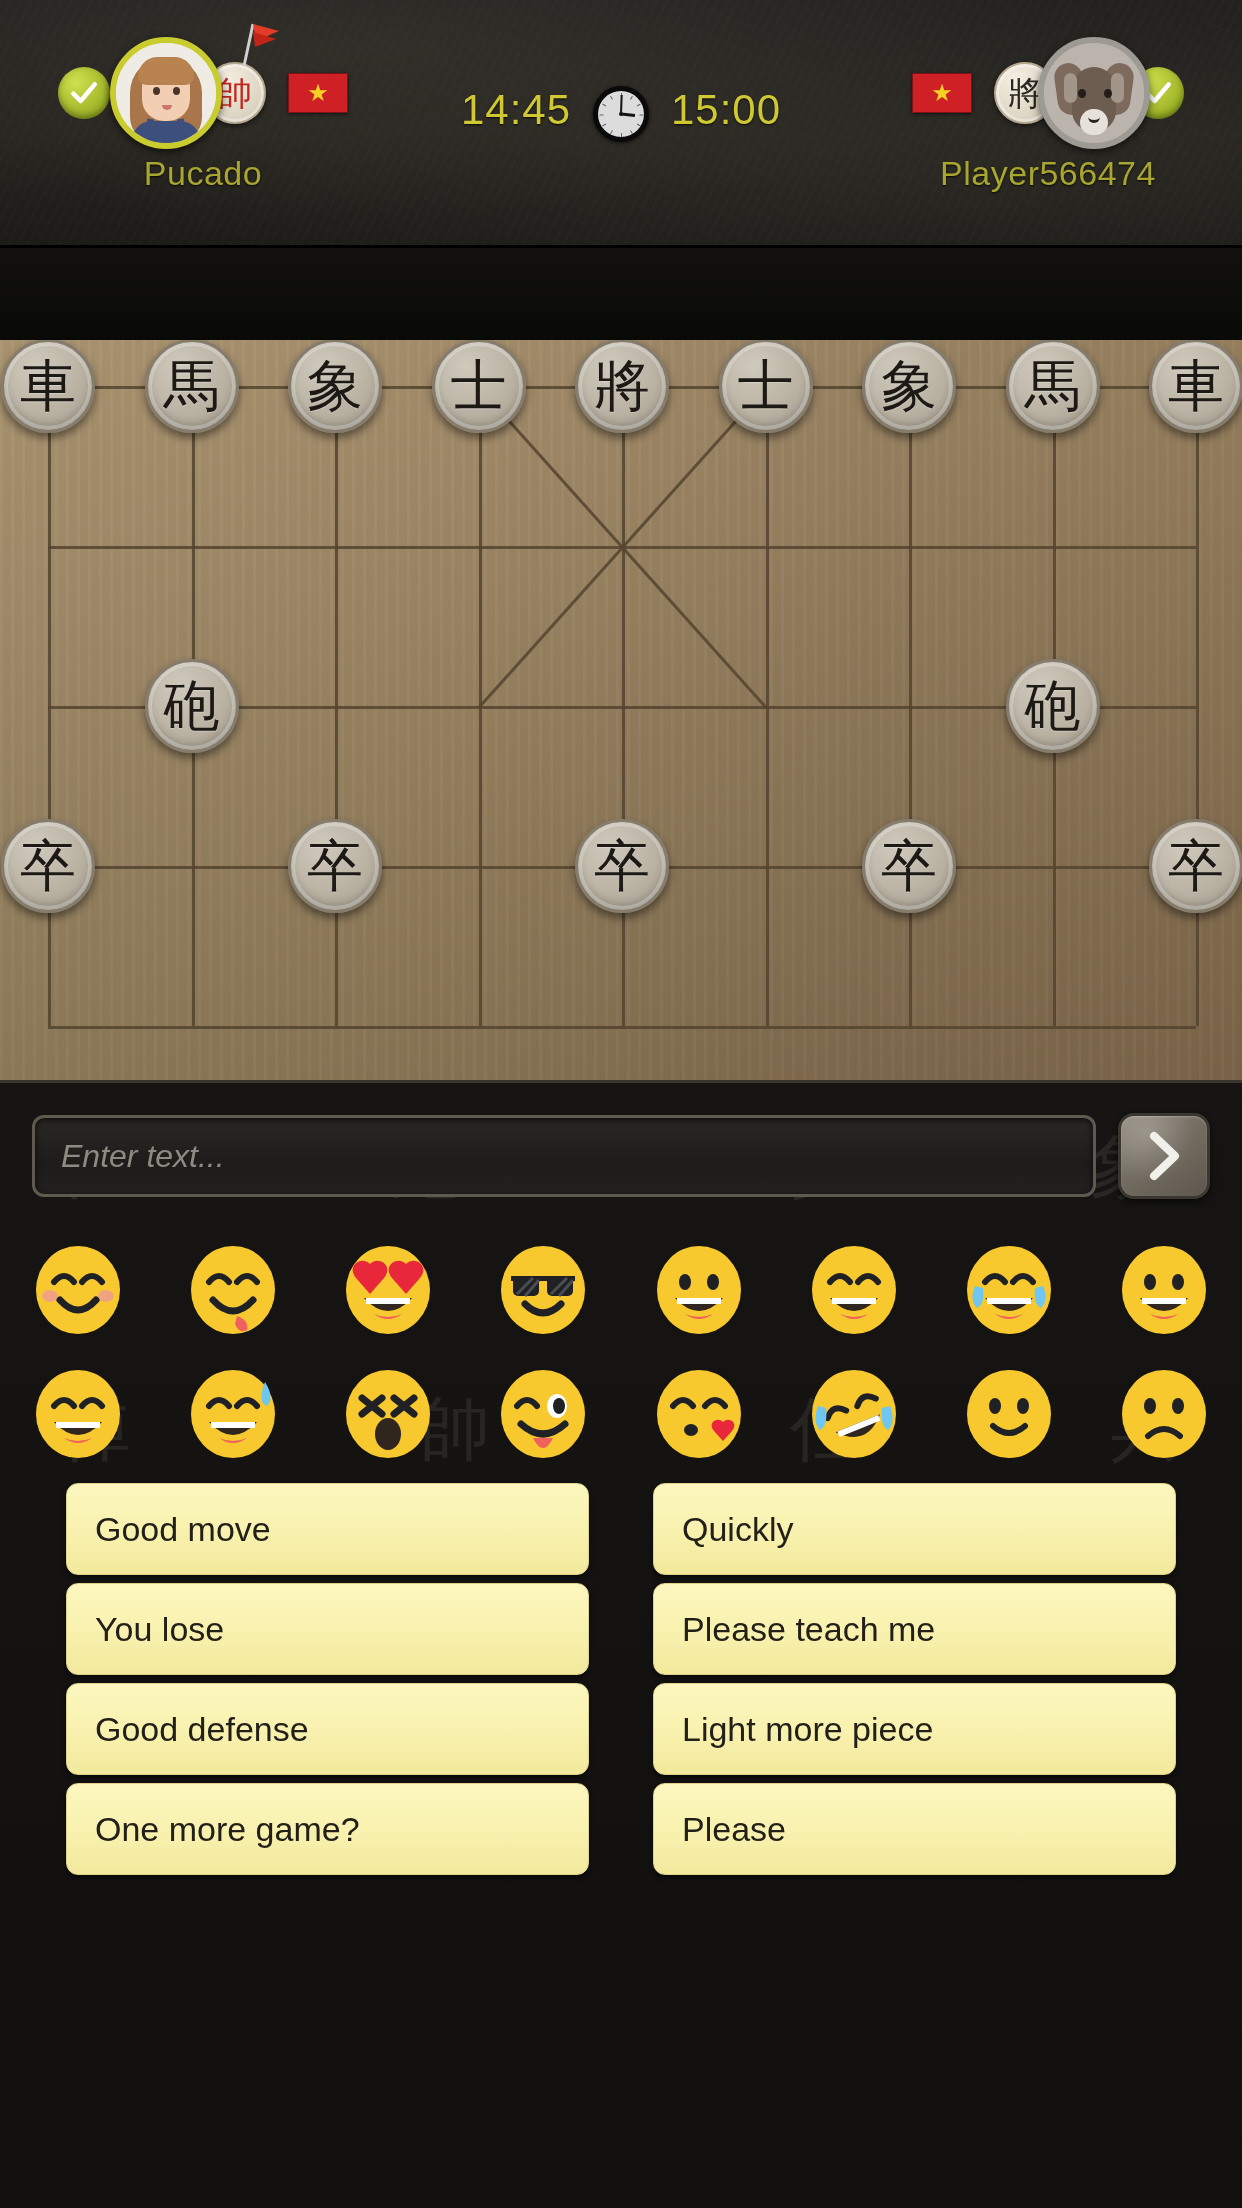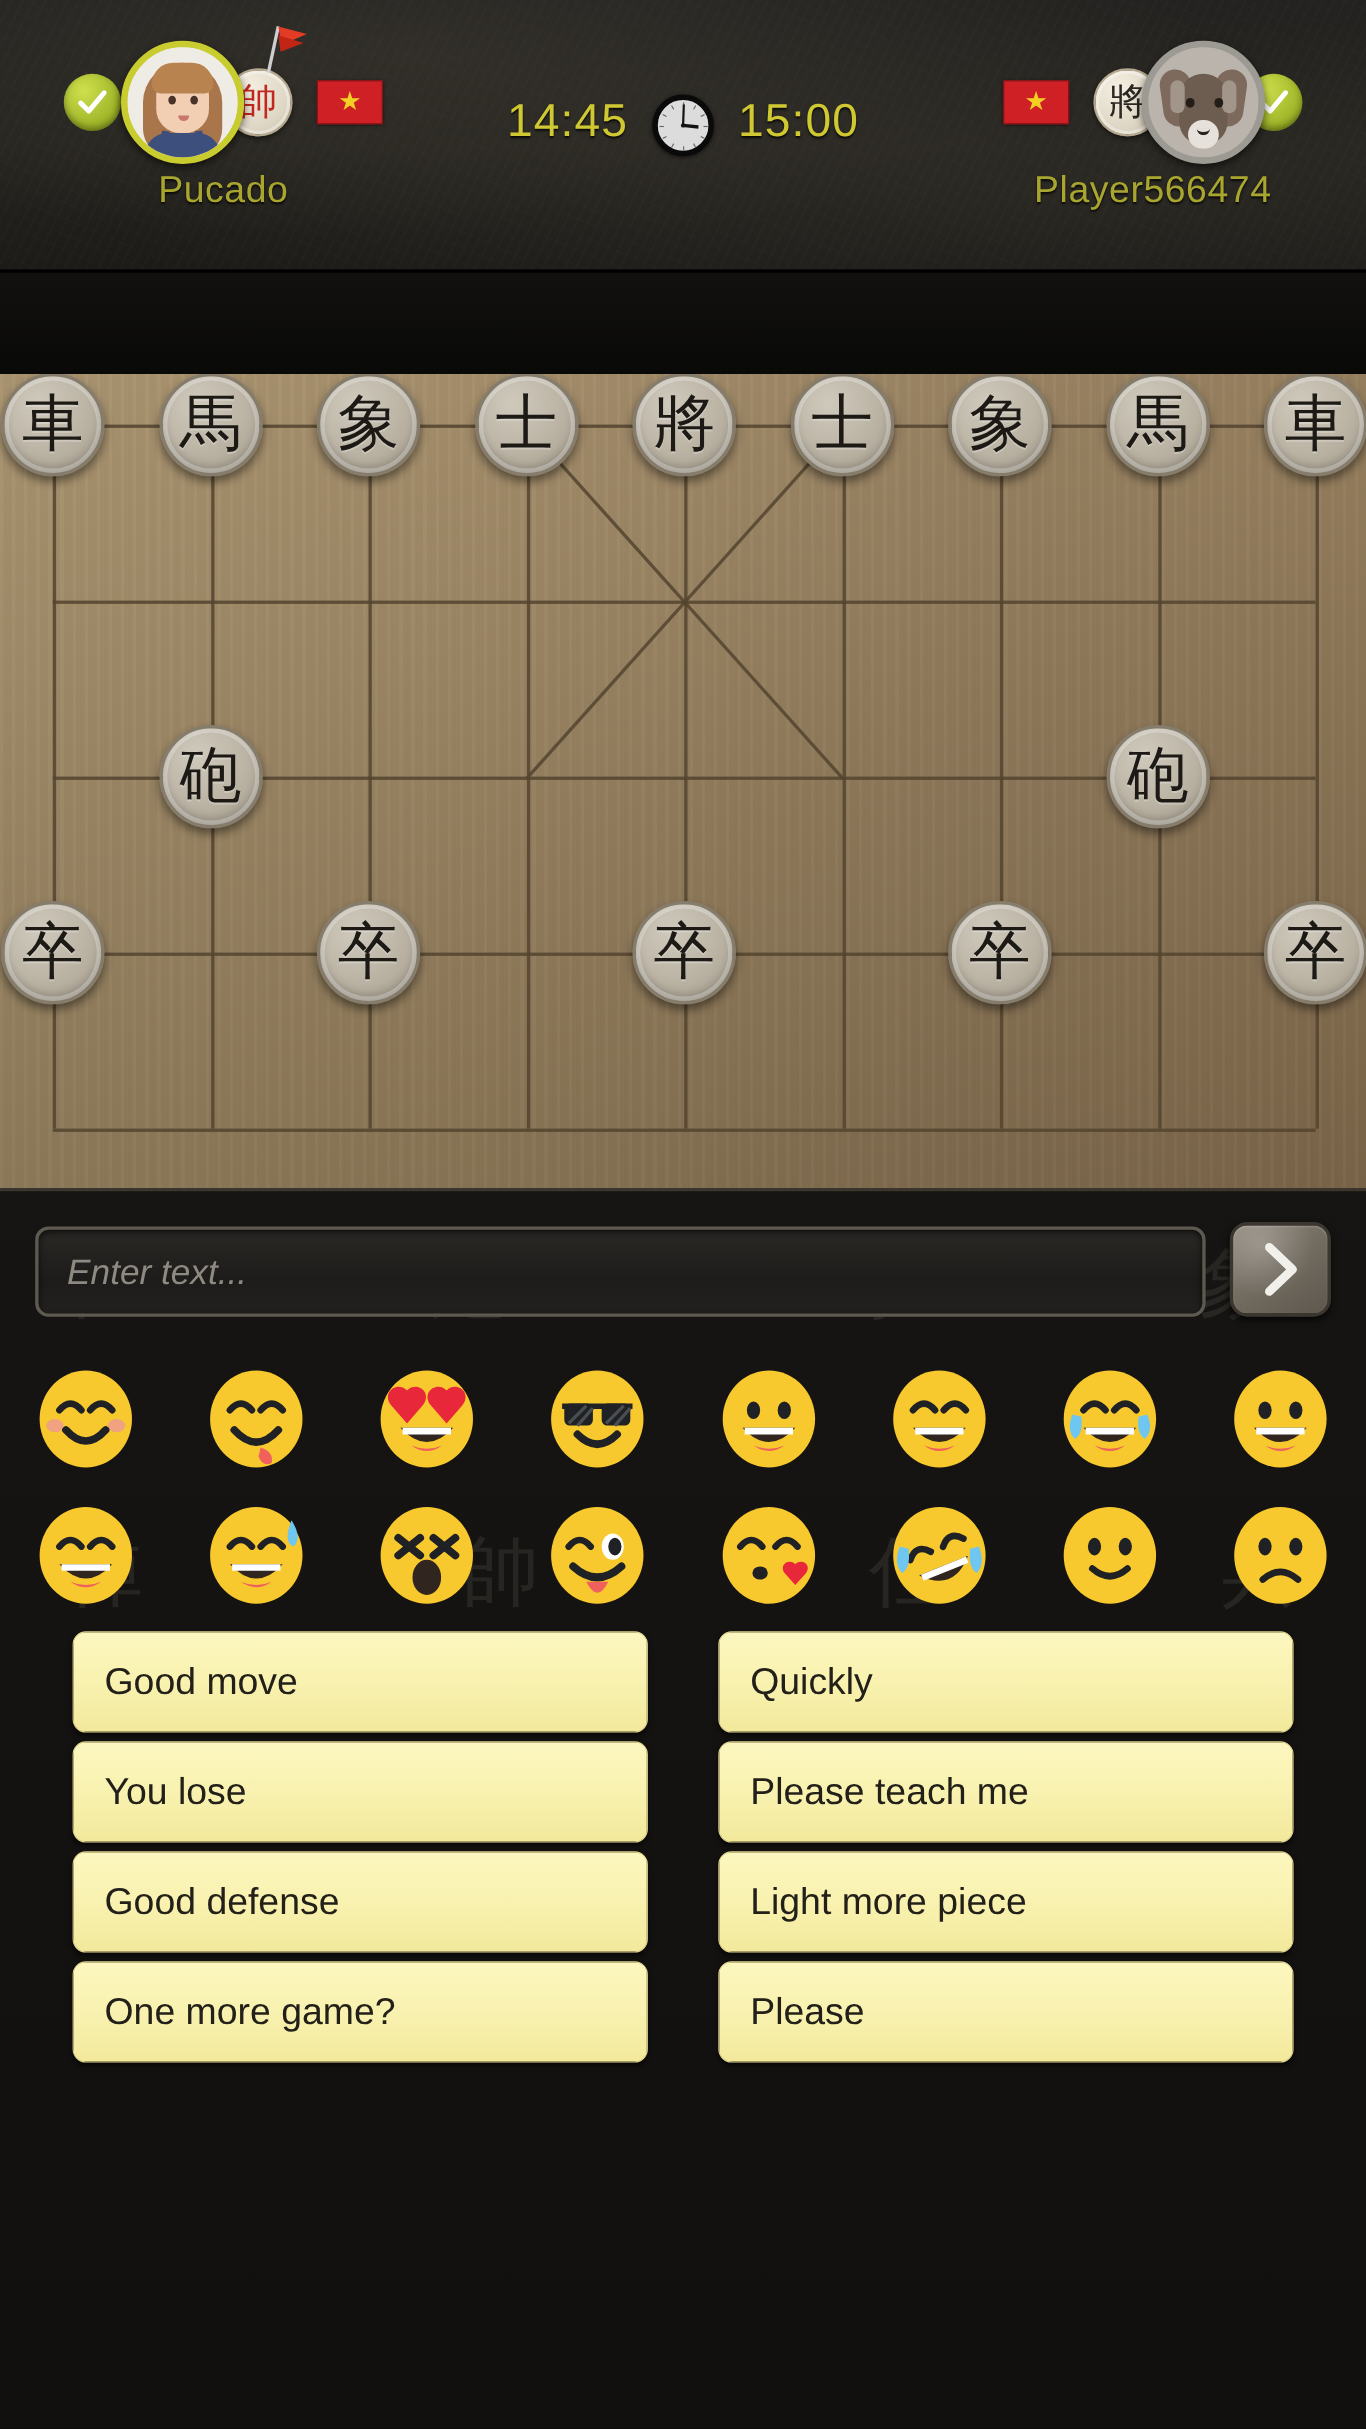--- a/index.html
+++ b/index.html
@@ -208,7 +208,7 @@
   .input-row {
     position: absolute; left: 32px; top: 32px;
     width: 1178px; height: 82px;
-    display: flex; align-items: flex-end; gap: 22px;
+    display: flex; align-items: center; gap: 22px;
   }
   .text-field {
     flex: 1; height: 82px;

